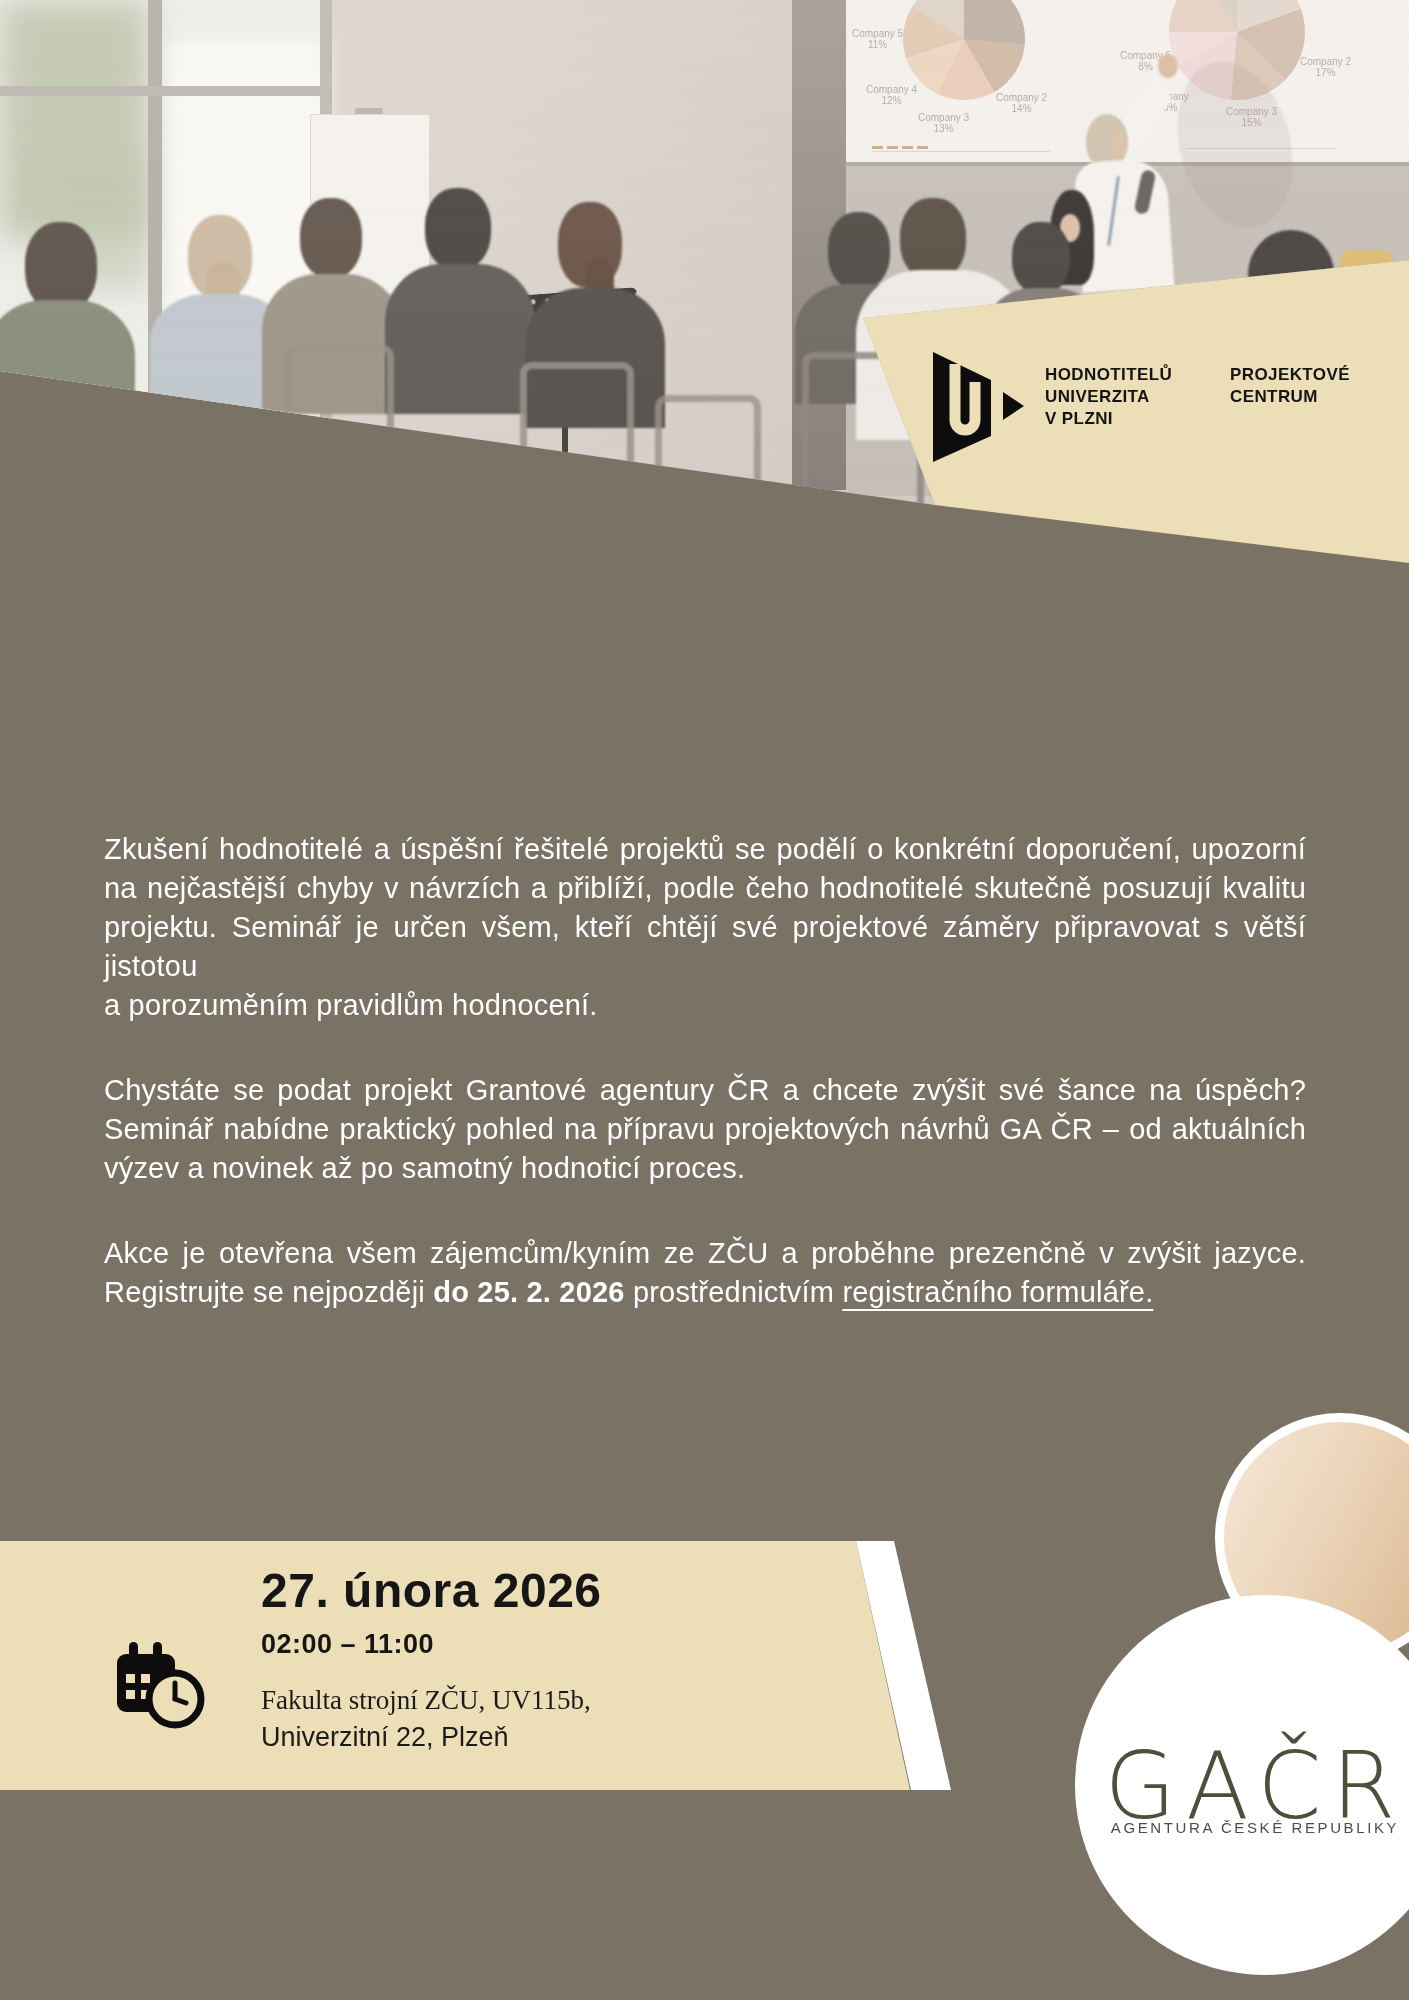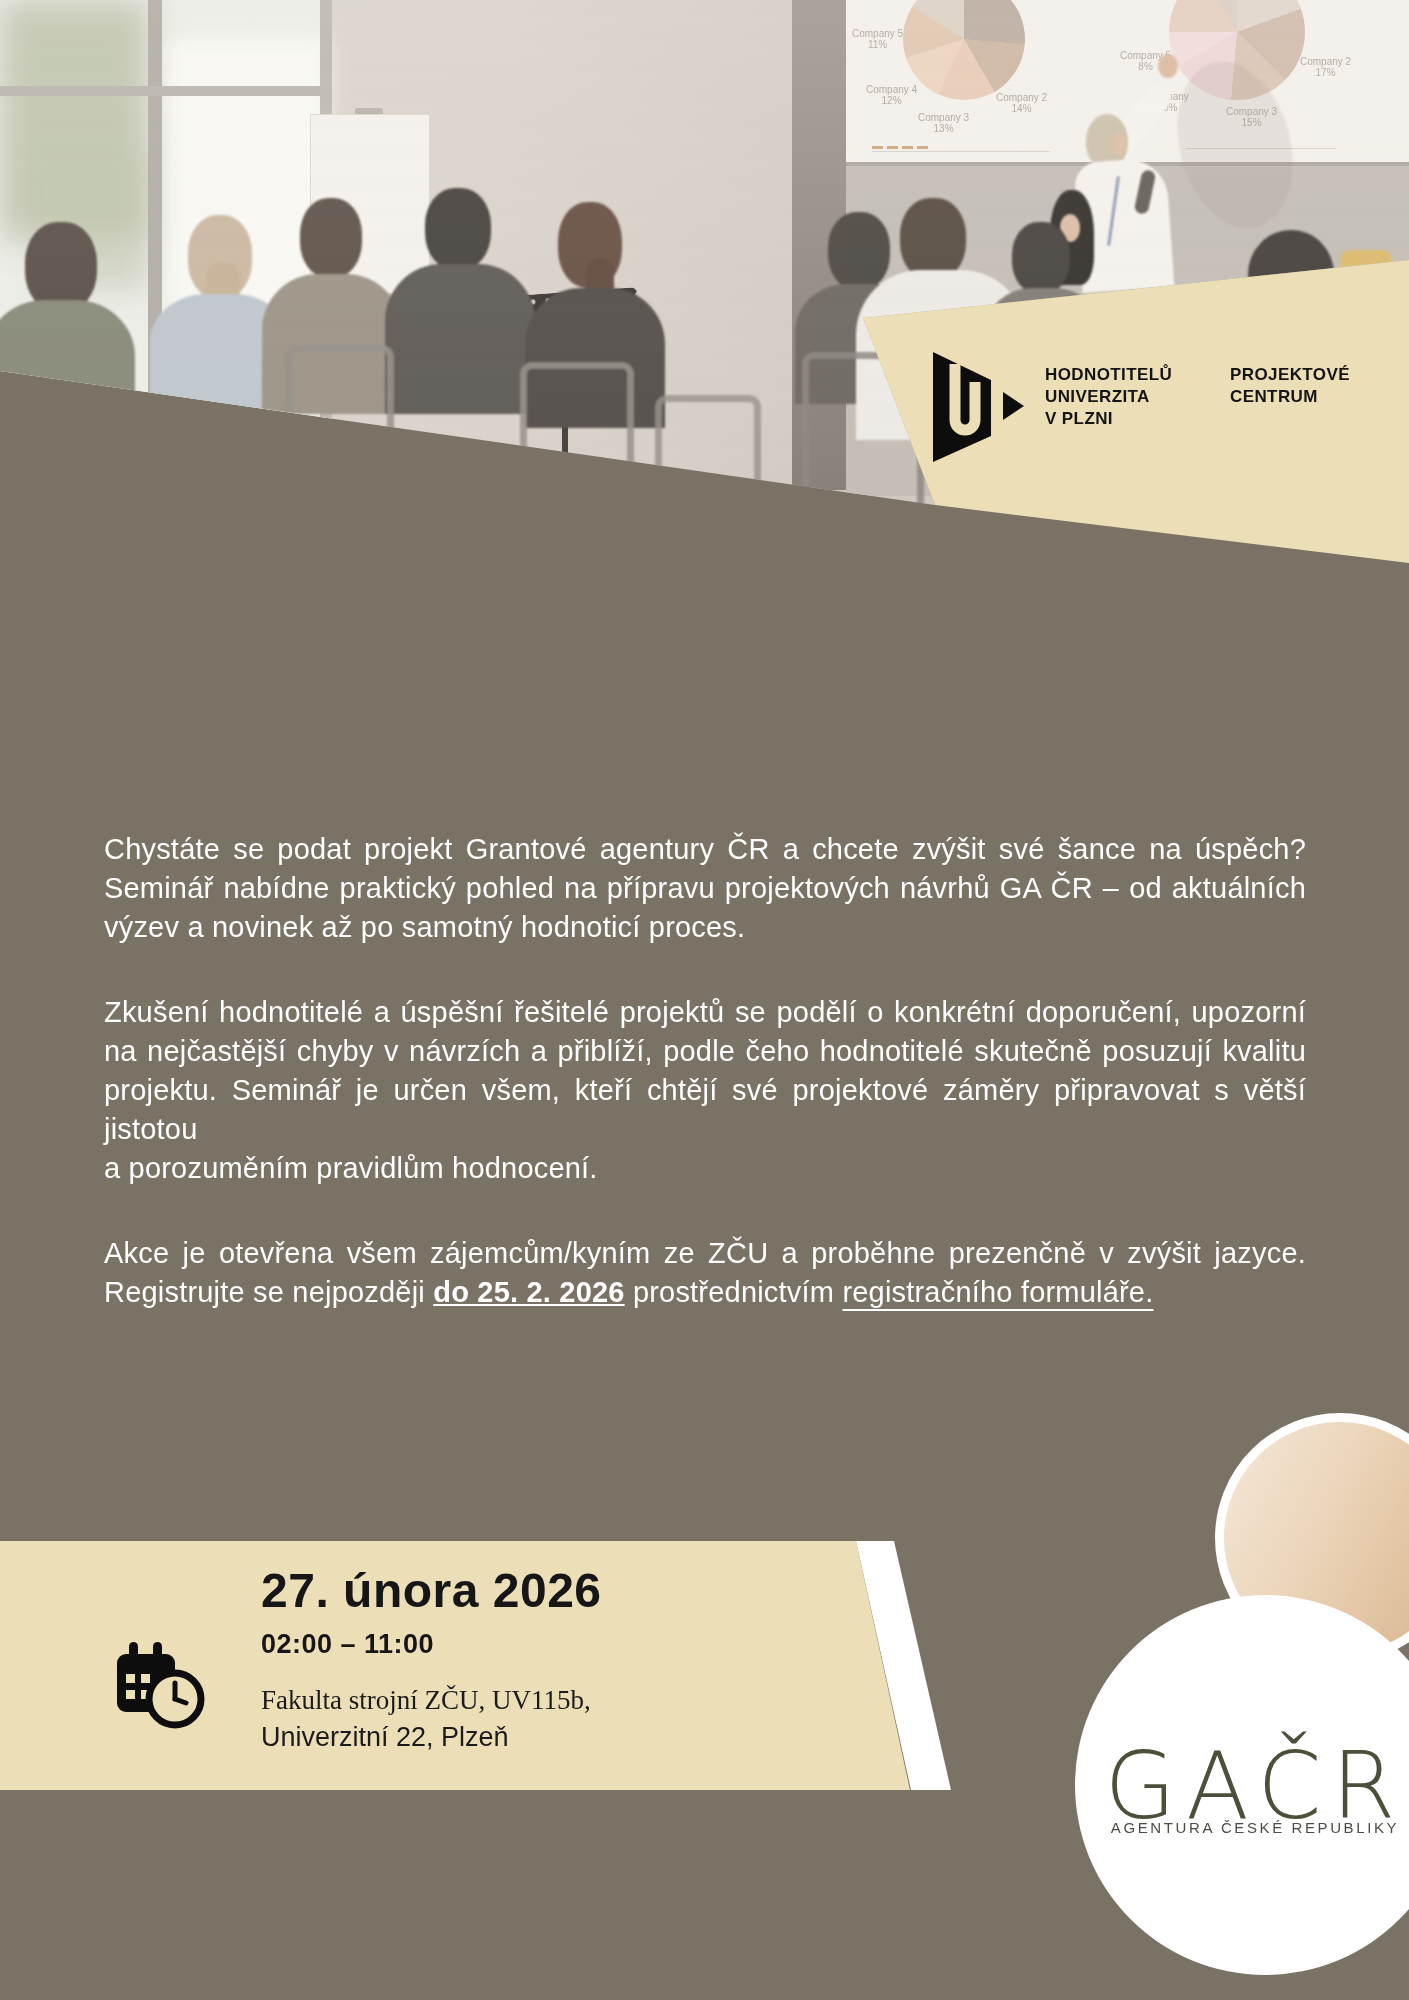--- a/index.html
+++ b/index.html
@@ -184,9 +184,9 @@
 
 
   <div class="bodytext">
-    <p>Chystáte se podat projekt Grantové agentury ČR a chcete zvýšit své šance na úspěch? Seminář nabídne praktický pohled na přípravu projektových návrhů GA ČR – od aktuálních výzev a novinek až po samotný hodnoticí proces.</p>
     <p><span>Zkušení hodnotitelé a úspěšní řešitelé projektů se podělí o konkrétní doporučení, upozorní na nejčastější chyby v návrzích a přiblíží, podle čeho hodnotitelé skutečně posuzují kvalitu projektu. Seminář je určen všem, kteří chtějí své projektové záměry připravovat s větší jistotou</span><br>
       <span>a porozuměním pravidlům hodnocení.</span></p>
+    <p>Chystáte se podat projekt Grantové agentury ČR a chcete zvýšit své šance na úspěch? Seminář nabídne praktický pohled na přípravu projektových návrhů GA ČR – od aktuálních výzev a novinek až po samotný hodnoticí proces.</p>
     <p><span>Akce je otevřena všem zájemcům/kyním ze ZČU a proběhne prezenčně v zvýšit jazyce. Registrujte se nejpozději </span><b>do 25. 2. 2026</b><span> prostřednictvím </span><span class="lnk">registračního formuláře.</span></p>
   </div>
 

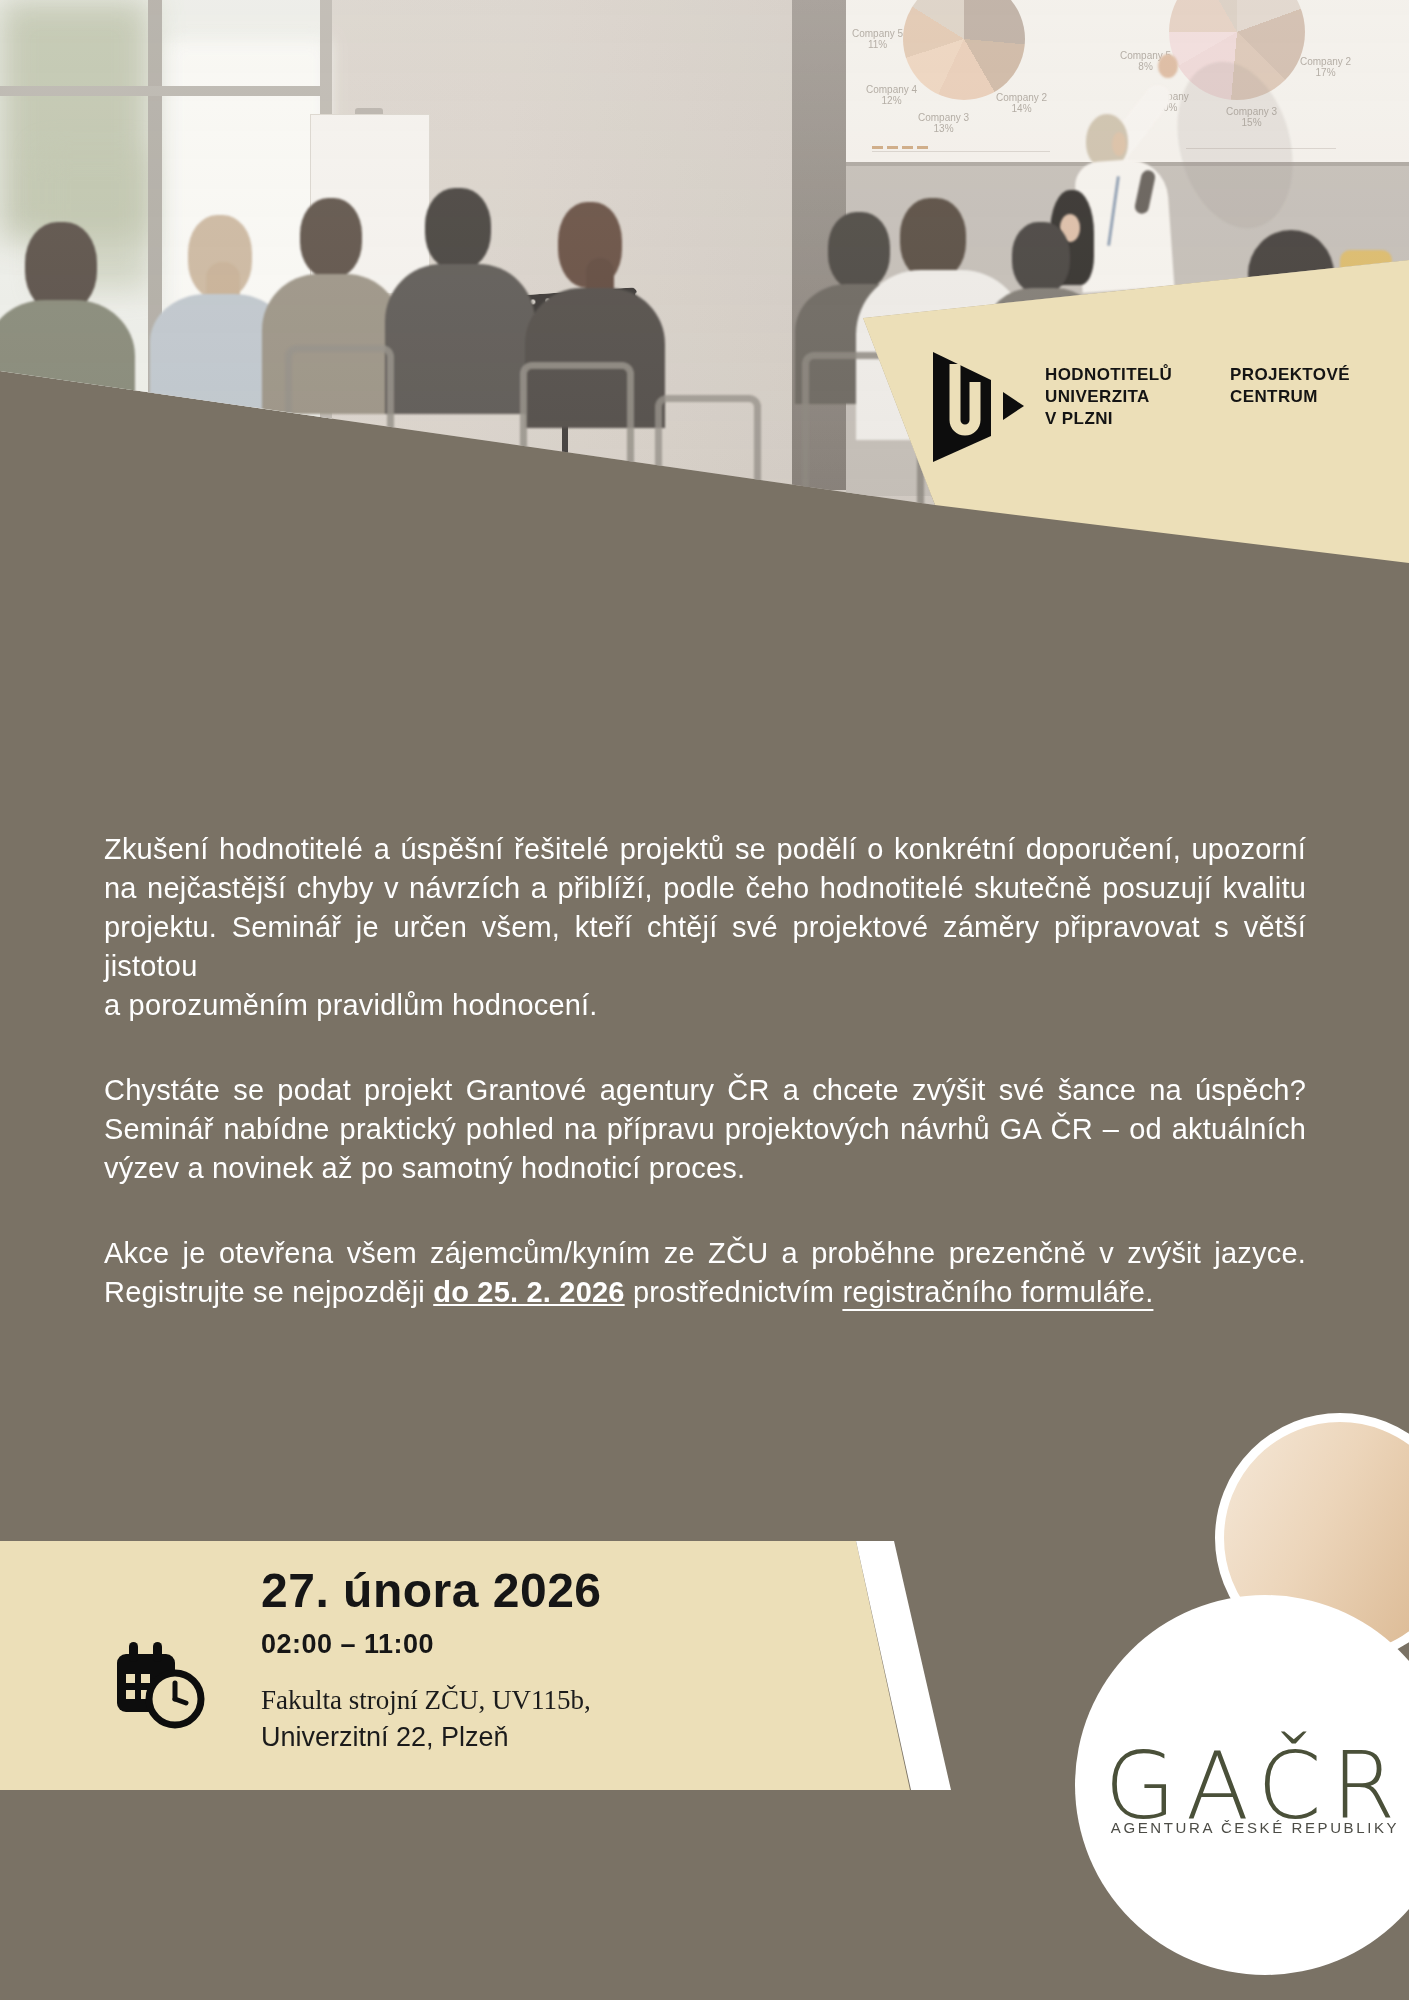--- a/index.html
+++ b/index.html
@@ -34,7 +34,7 @@
             font-size:29px;line-height:39px;text-align:justify;letter-spacing:.2px;}
   .bodytext p{margin:0 0 46px 0;}
   .bodytext .lnk{text-decoration:underline;text-decoration-thickness:2px;text-underline-offset:7px;color:#ffffff;cursor:pointer;}
-  .bodytext b{font-weight:700;text-decoration:underline;}
+  .bodytext b{font-weight:700;}
 
   
   .eventbox{position:absolute;left:0;top:1541px;width:952px;height:249px;}

